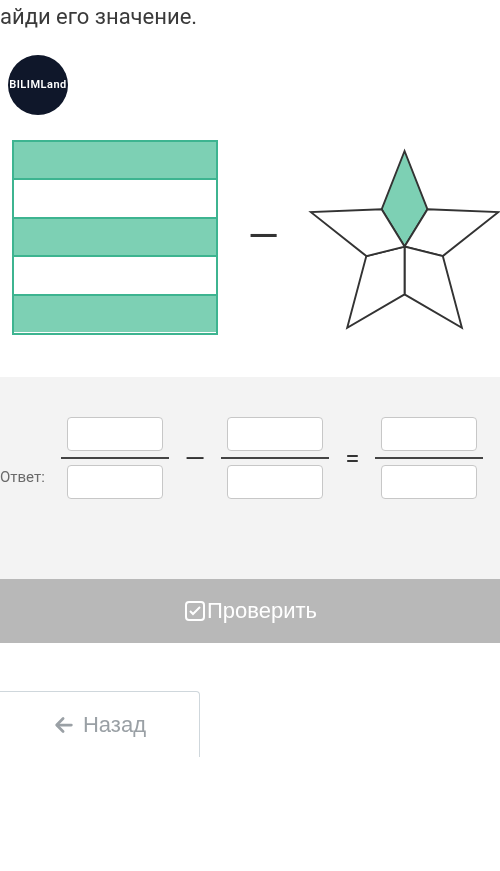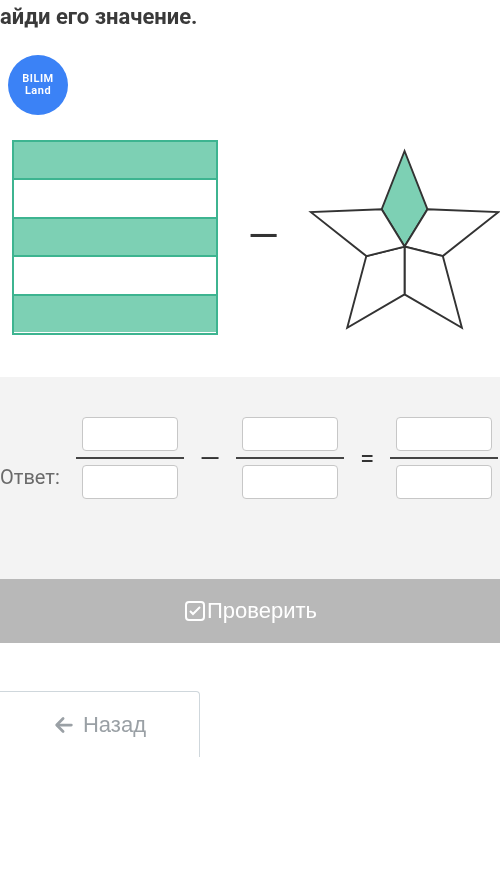--- a/index.html
+++ b/index.html
@@ -12,7 +12,7 @@
   overflow: hidden;
 }
 .title-row { padding: 4px 0 18px 0; }
-.title-text { font-size: 22px; font-weight: 700; color: #3a3a3a; }
+.title-text { font-size: 22px; font-weight: 400; color: #3a3a3a; }
 .figure-area {
   background: #fff;
   padding: 8px 0 40px 0;

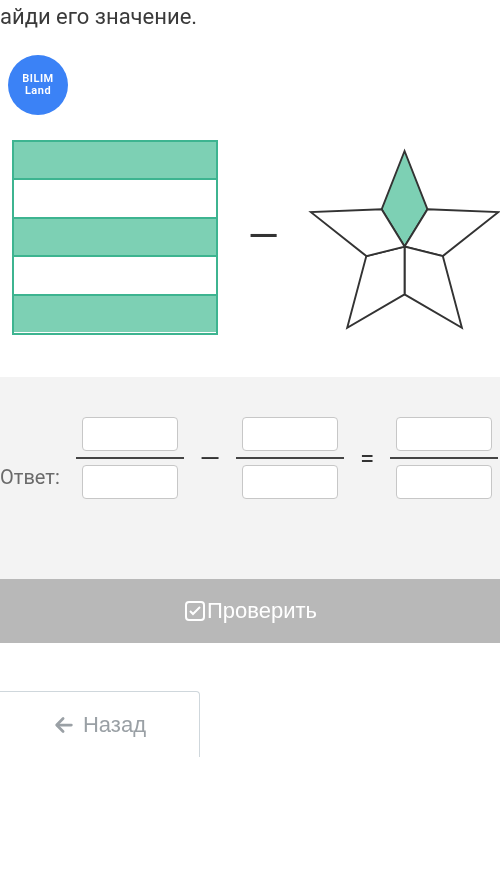--- a/index.html
+++ b/index.html
@@ -20,9 +20,9 @@
 }
 .logo-badge {
   width: 60px; height: 60px; border-radius: 50%;
-  background: #3b82f6;
+  background: #0f172a;
   display: flex; align-items: center; justify-content: center;
-  flex-direction: column;
+  flex-direction: row;
   margin-left: 8px; margin-bottom: 22px;
 }
 .logo-badge span {

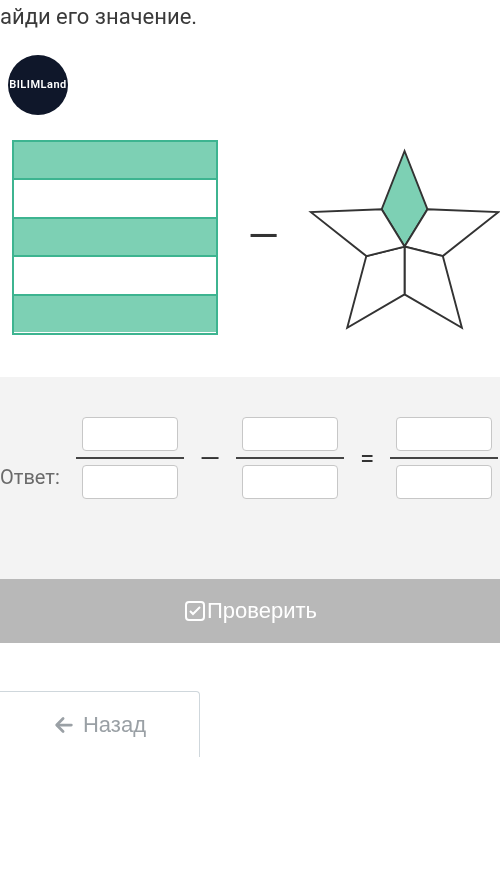--- a/index.html
+++ b/index.html
@@ -56,7 +56,7 @@
   display: flex; align-items: center; gap: 16px;
   padding-left: 0;
 }
-.answer-label { font-size: 20px; color: #6a6a6a; margin-top: 37px; }
+.answer-label { font-size: 15px; color: #6a6a6a; margin-top: 37px; }
 .frac {
   display: flex; flex-direction: column; align-items: center; gap: 6px;
 }

